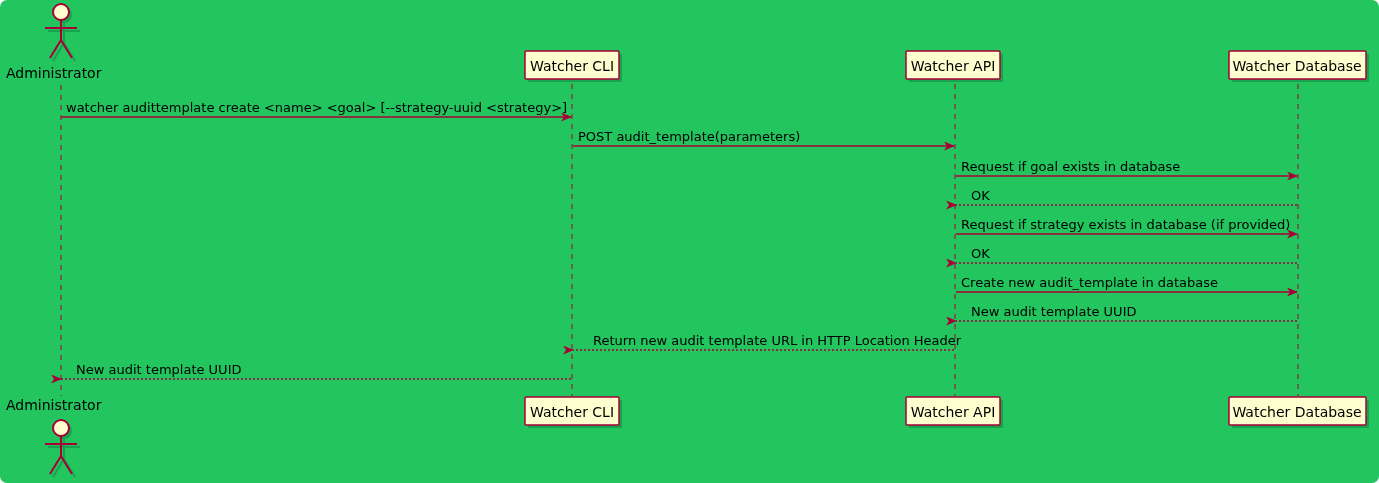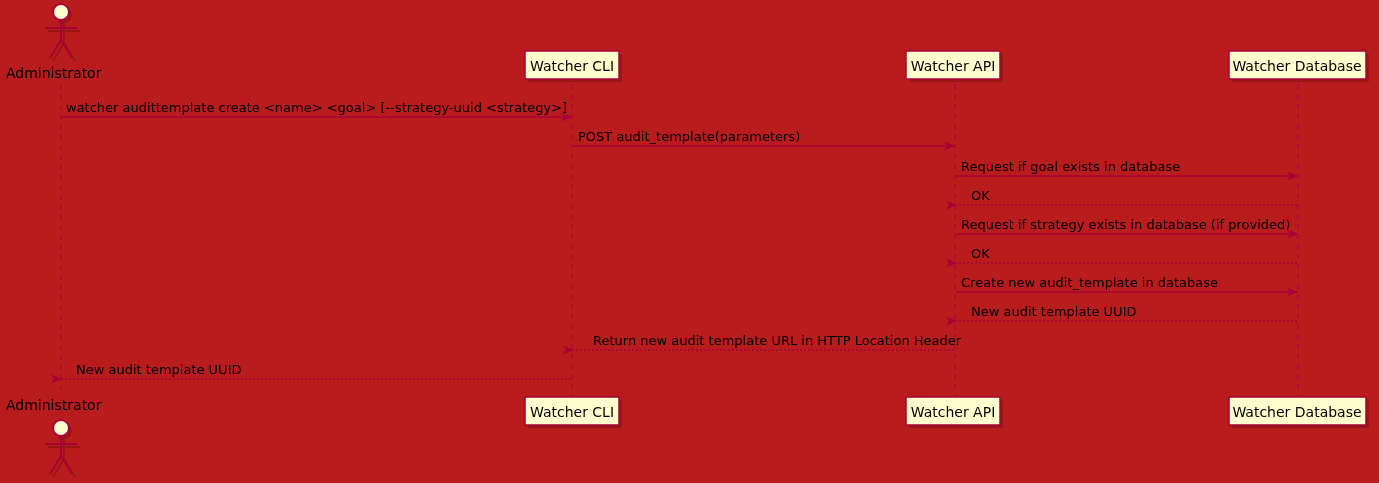--- a/index.html
+++ b/index.html
@@ -15,8 +15,9 @@
     position: relative;
     width: 1379px;
     height: 483px;
-    background: #b91c1c;
+    background: #22c55e;
     overflow: hidden;
+    border-radius: 7px;
   }
   #diagram-svg {
     position: absolute;

